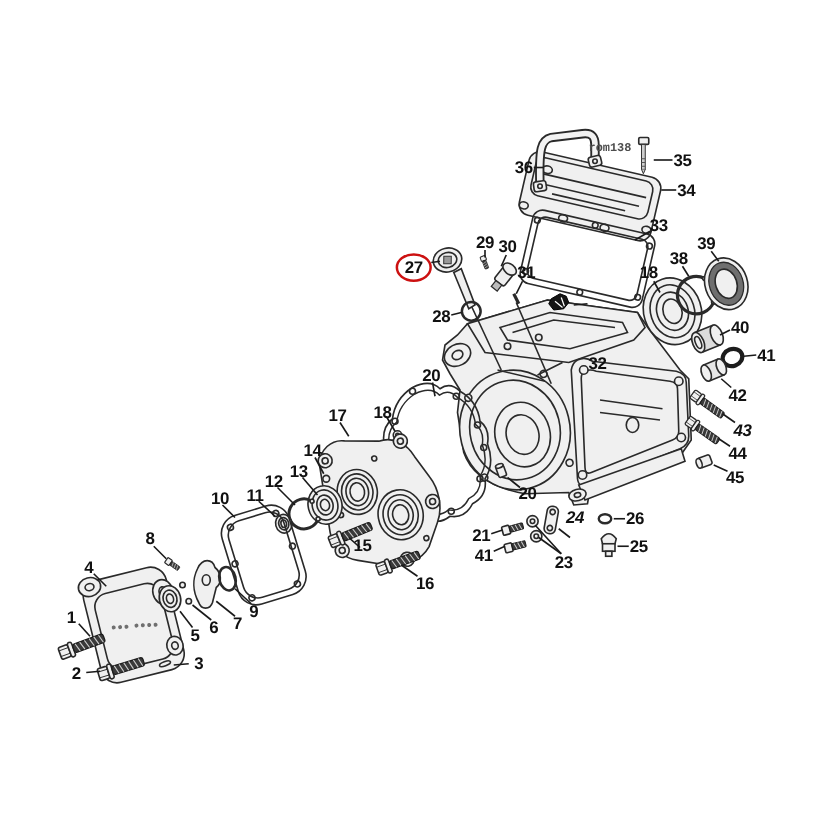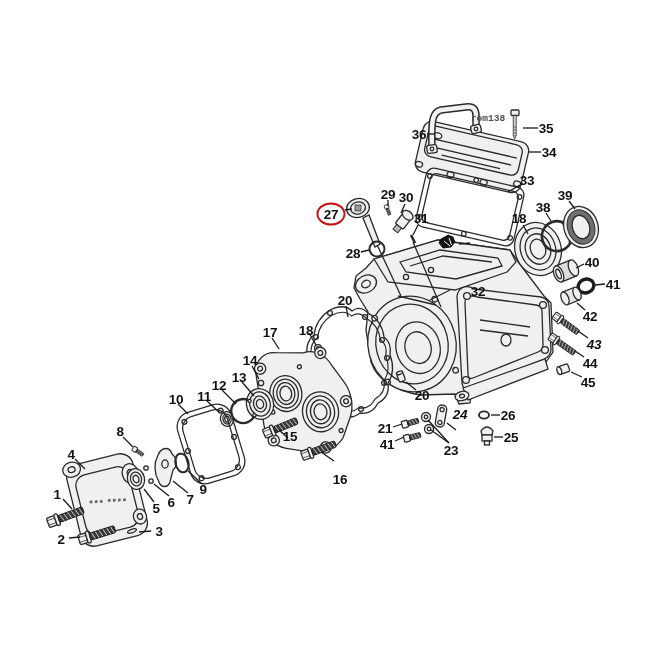--- a/index.html
+++ b/index.html
@@ -409,7 +409,7 @@
       <div class="part-label" style="left: 239px; top: 377px;">13</div>
       <div class="part-label" style="left: 250px; top: 360px;">14</div>
       <div class="part-label" style="left: 290px; top: 436px;">15</div>
-      <div class="part-label" style="left: 340px; top: 467px; margin-top: 12px;">16</div>
+      <div class="part-label" style="left: 340px; top: 467px;">16</div>
       <div class="part-label" style="left: 270px; top: 332px;">17</div>
       <div class="part-label" style="left: 306px; top: 330px;">18</div>
       <div class="part-label" style="left: 345px; top: 300px;">20</div>

